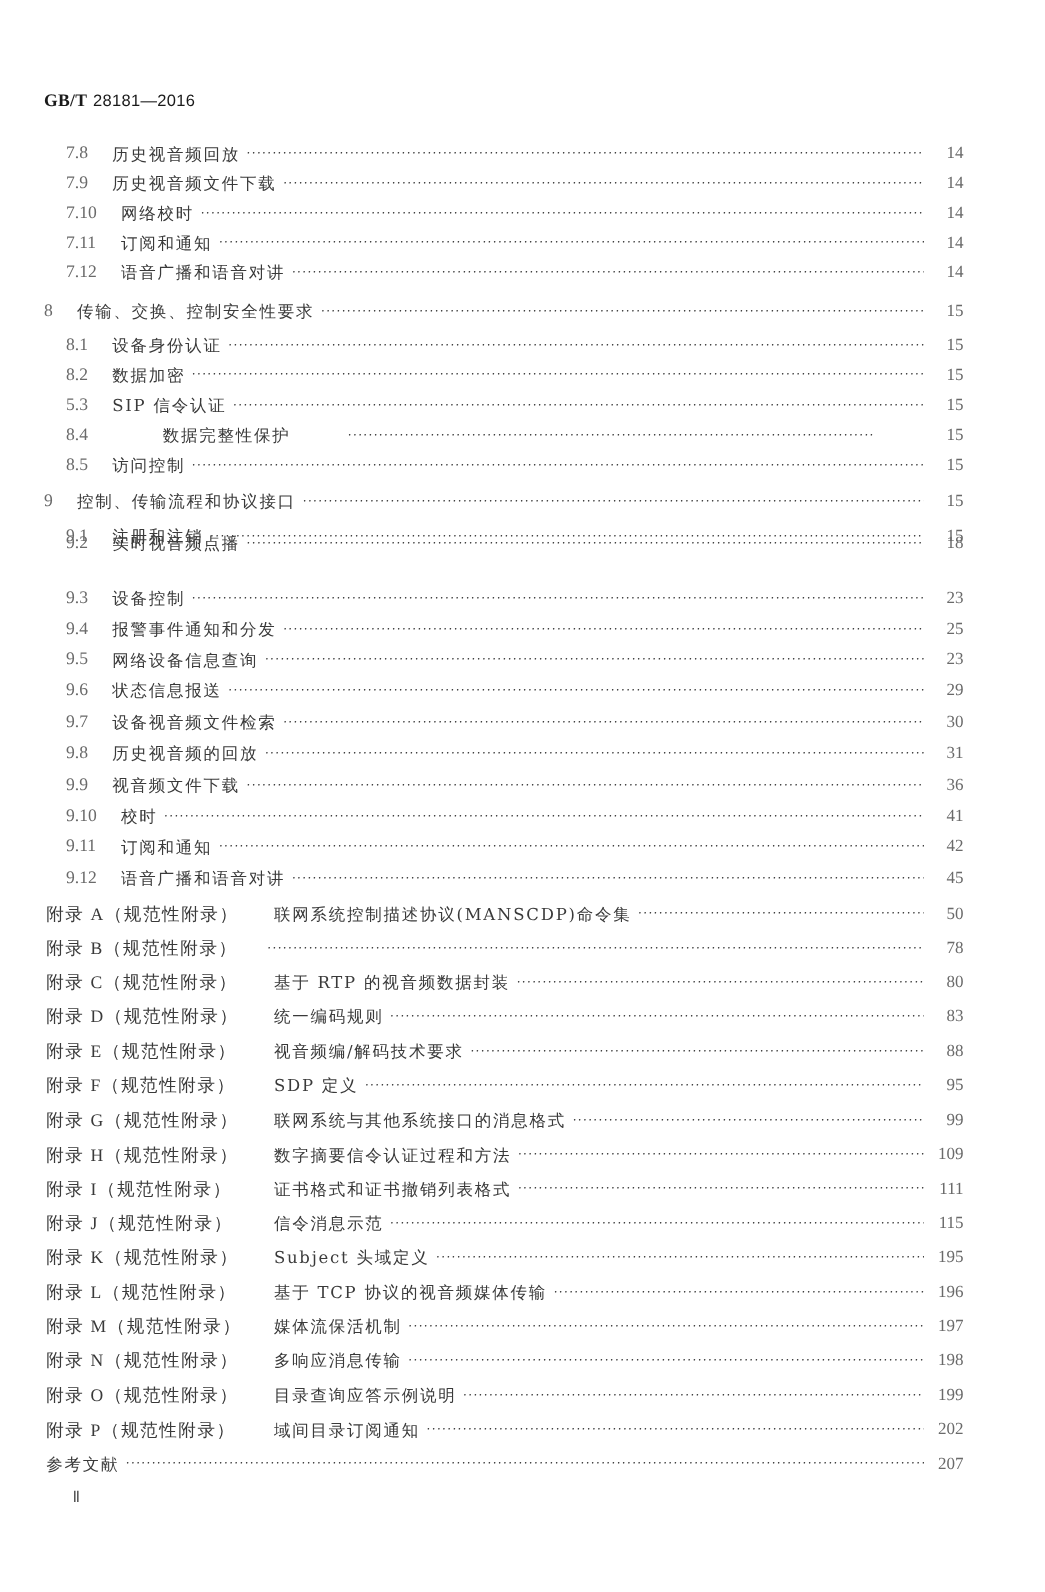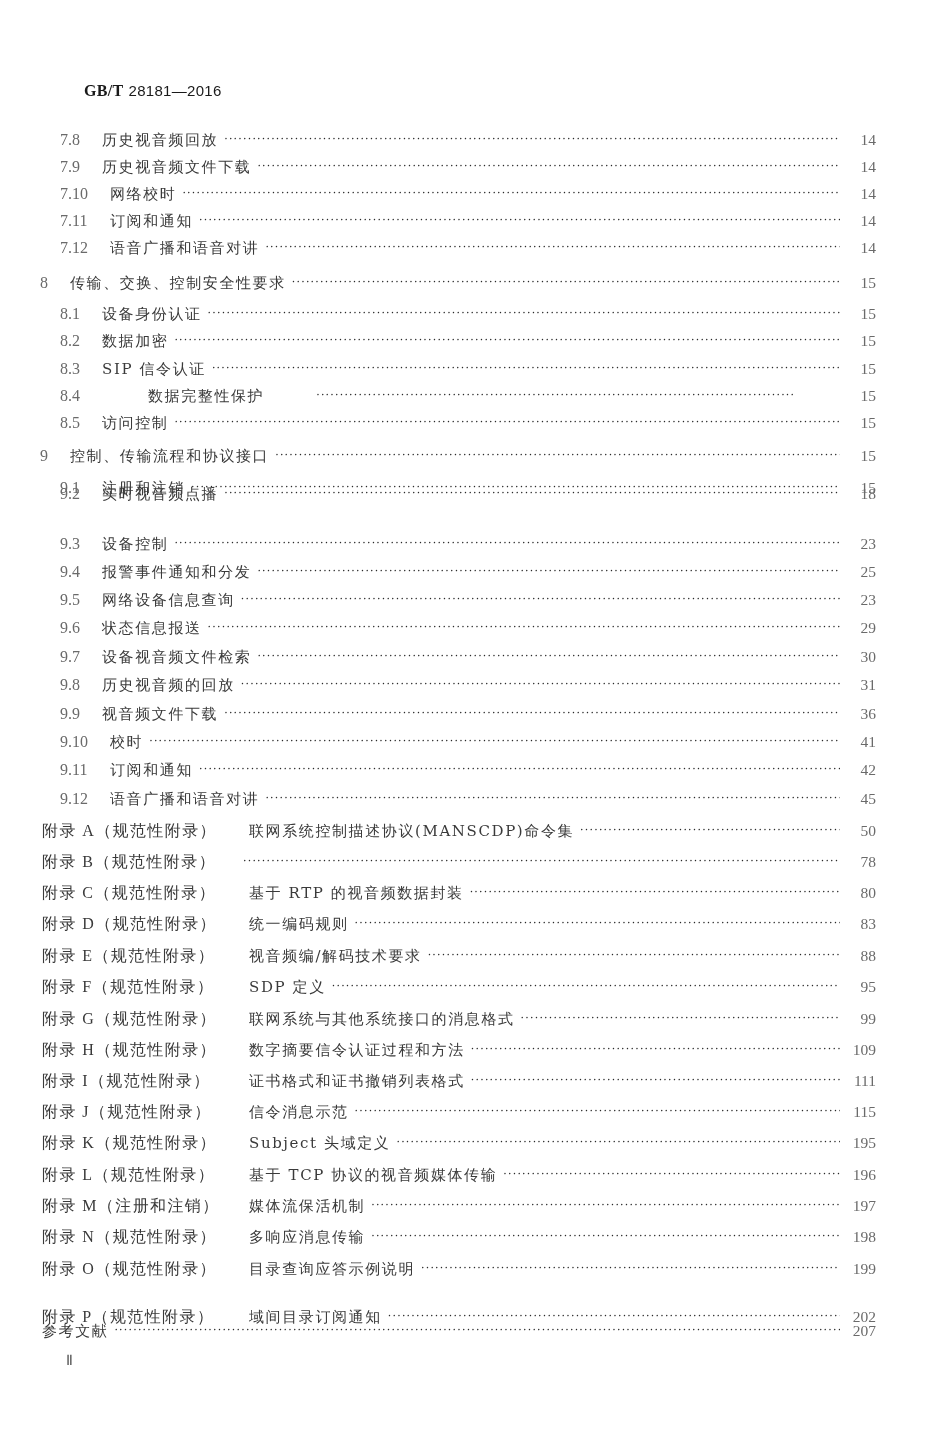--- a/index.html
+++ b/index.html
@@ -10,7 +10,7 @@
   }
   .header {
     position: absolute; left: 40px; top: 82px;
-    font-size: 15px; color: #1a1a1a; letter-spacing: 0.3px; margin-left: 44px;
+    font-size: 15px; color: #1a1a1a; letter-spacing: 0.3px;
   }
   .header .std { font-weight: bold; font-family: "Liberation Serif", serif; font-size: 16px; }
   .header .num { font-family: "Liberation Sans", sans-serif; font-size: 15px; }

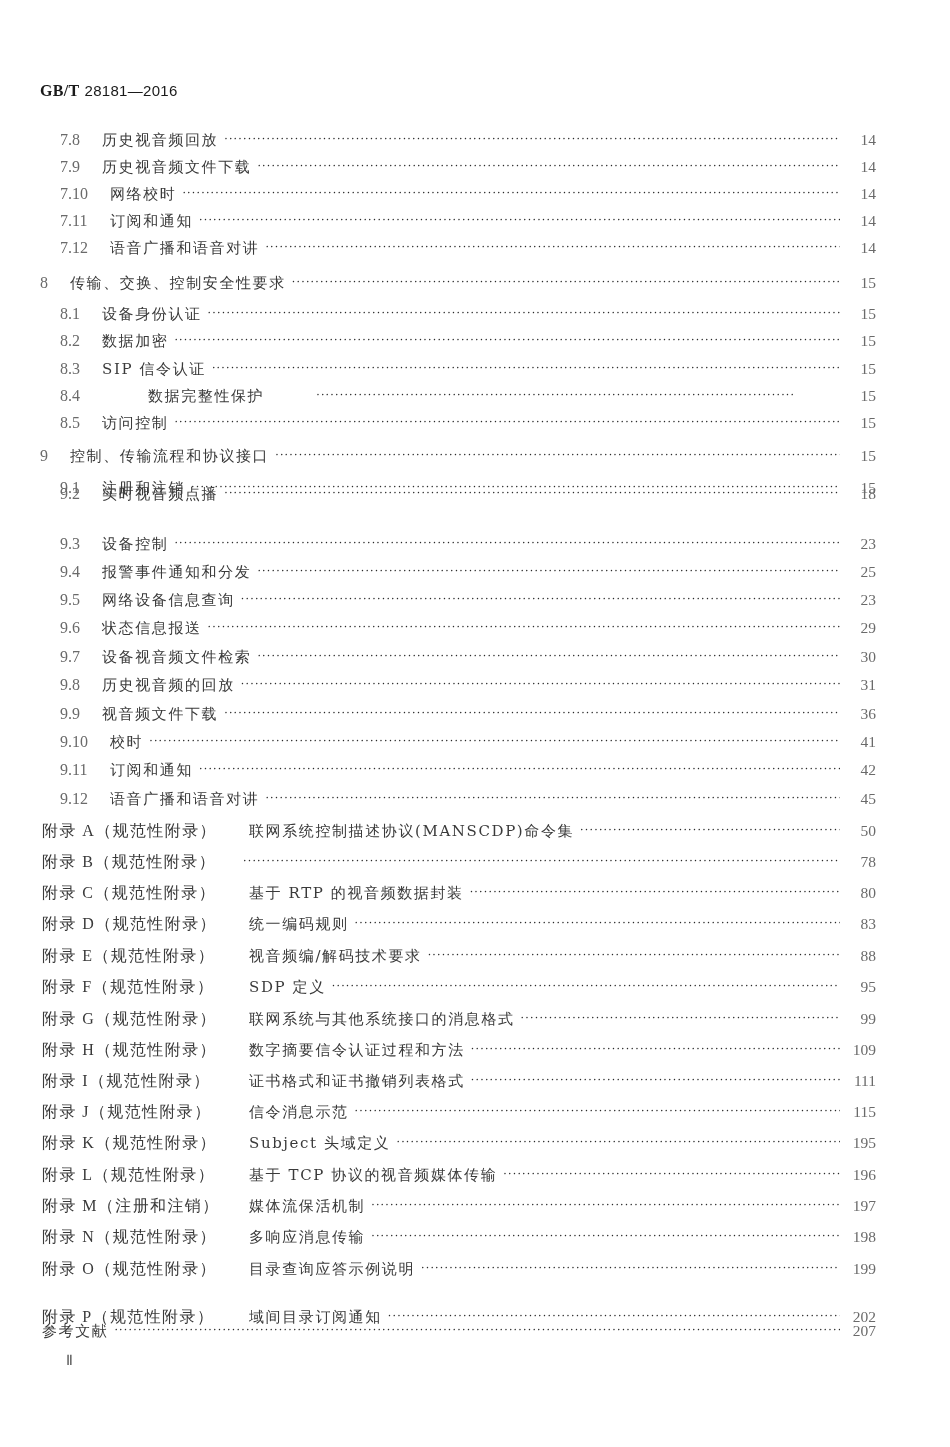--- a/index.html
+++ b/index.html
@@ -93,7 +93,7 @@
       <span class="page">15</span>
     </div>
     <div class="row" style="left: 60px; width: 816px; top: 358px;">
-      <span class="no" style="min-width: 30px;">8.3</span>
+      <span class="no" style="min-width: 30px;">5.3</span>
       <span class="title">SIP 信令认证</span>
       <span class="dots">········································································································································································································</span>
       <span class="page">15</span>

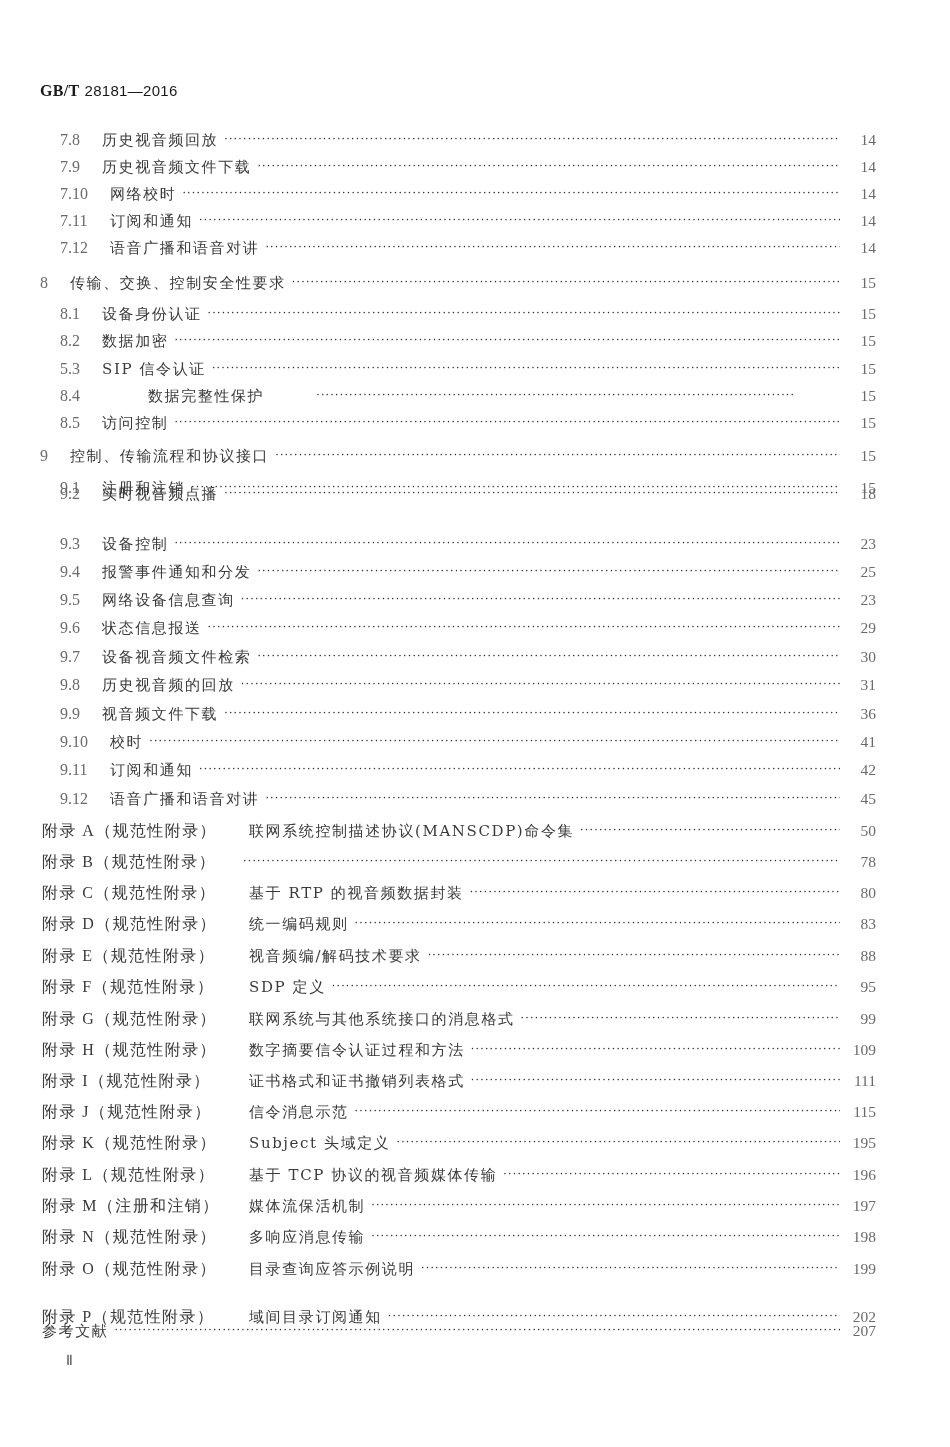--- a/index.html
+++ b/index.html
@@ -260,7 +260,7 @@
       <span class="page">196</span>
     </div>
     <div class="row appx" style="left: 42px; width: 834px; top: 1195px;">
-      <span class="no" style="min-width: 195px;">附录 M（注册和注销）</span>
+      <span class="no" style="min-width: 195px;">附录 M（规范性附录）</span>
       <span class="title">媒体流保活机制</span>
       <span class="dots">········································································································································································································</span>
       <span class="page">197</span>

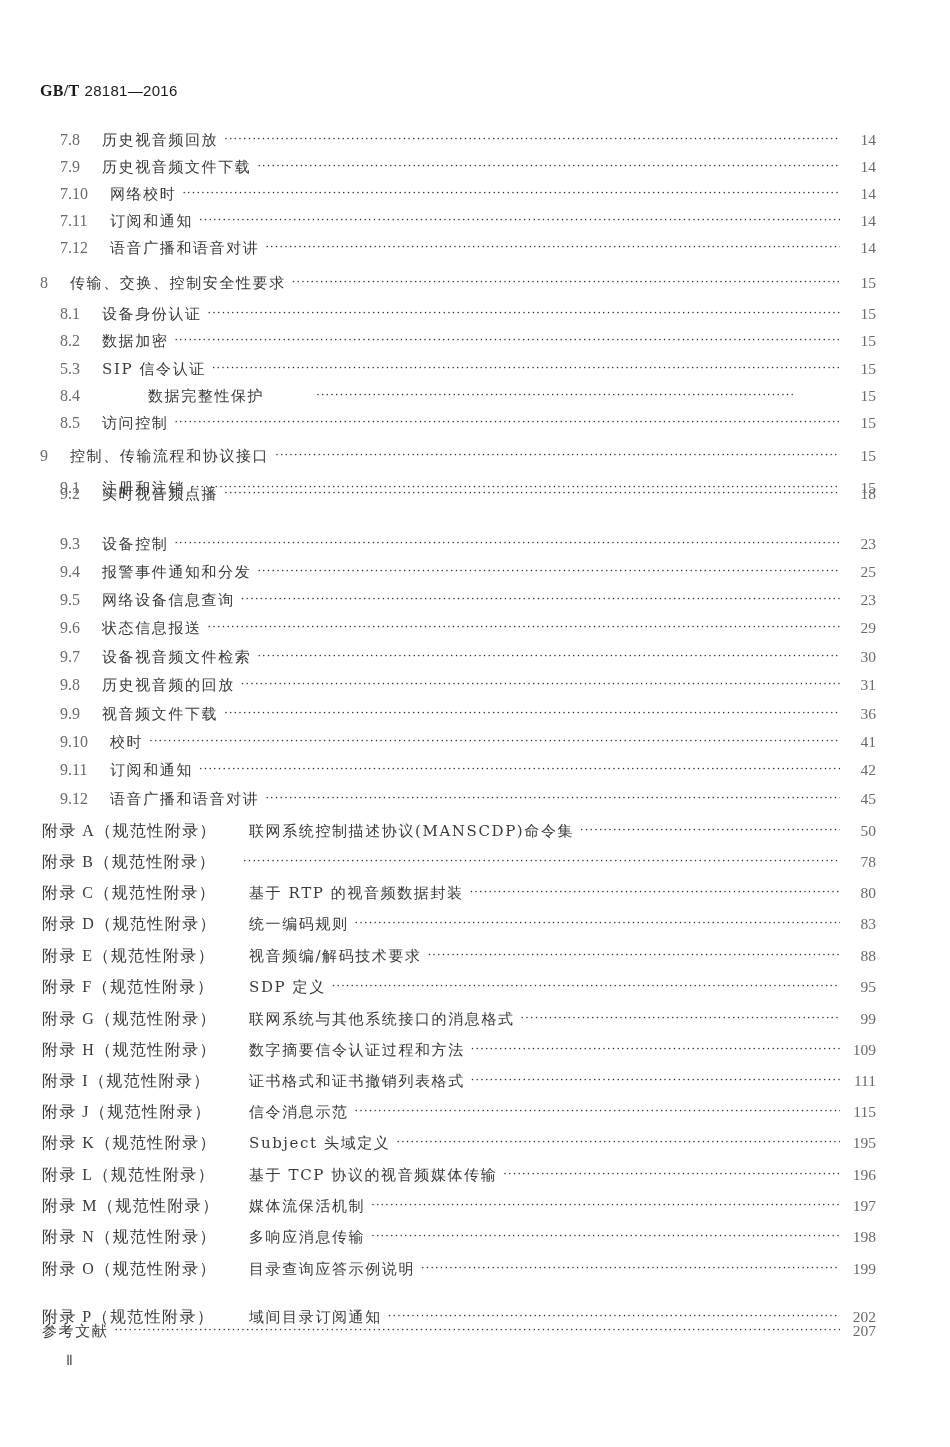--- a/index.html
+++ b/index.html
@@ -277,7 +277,7 @@
       <span class="dots">········································································································································································································</span>
       <span class="page">199</span>
     </div>
-    <div class="row appx" style="left: 42px; width: 834px; top: 1289px; margin-top: 17px;">
+    <div class="row appx" style="left: 42px; width: 834px; top: 1289px;">
       <span class="no" style="min-width: 195px;">附录 P（规范性附录）</span>
       <span class="title">域间目录订阅通知</span>
       <span class="dots">········································································································································································································</span>

